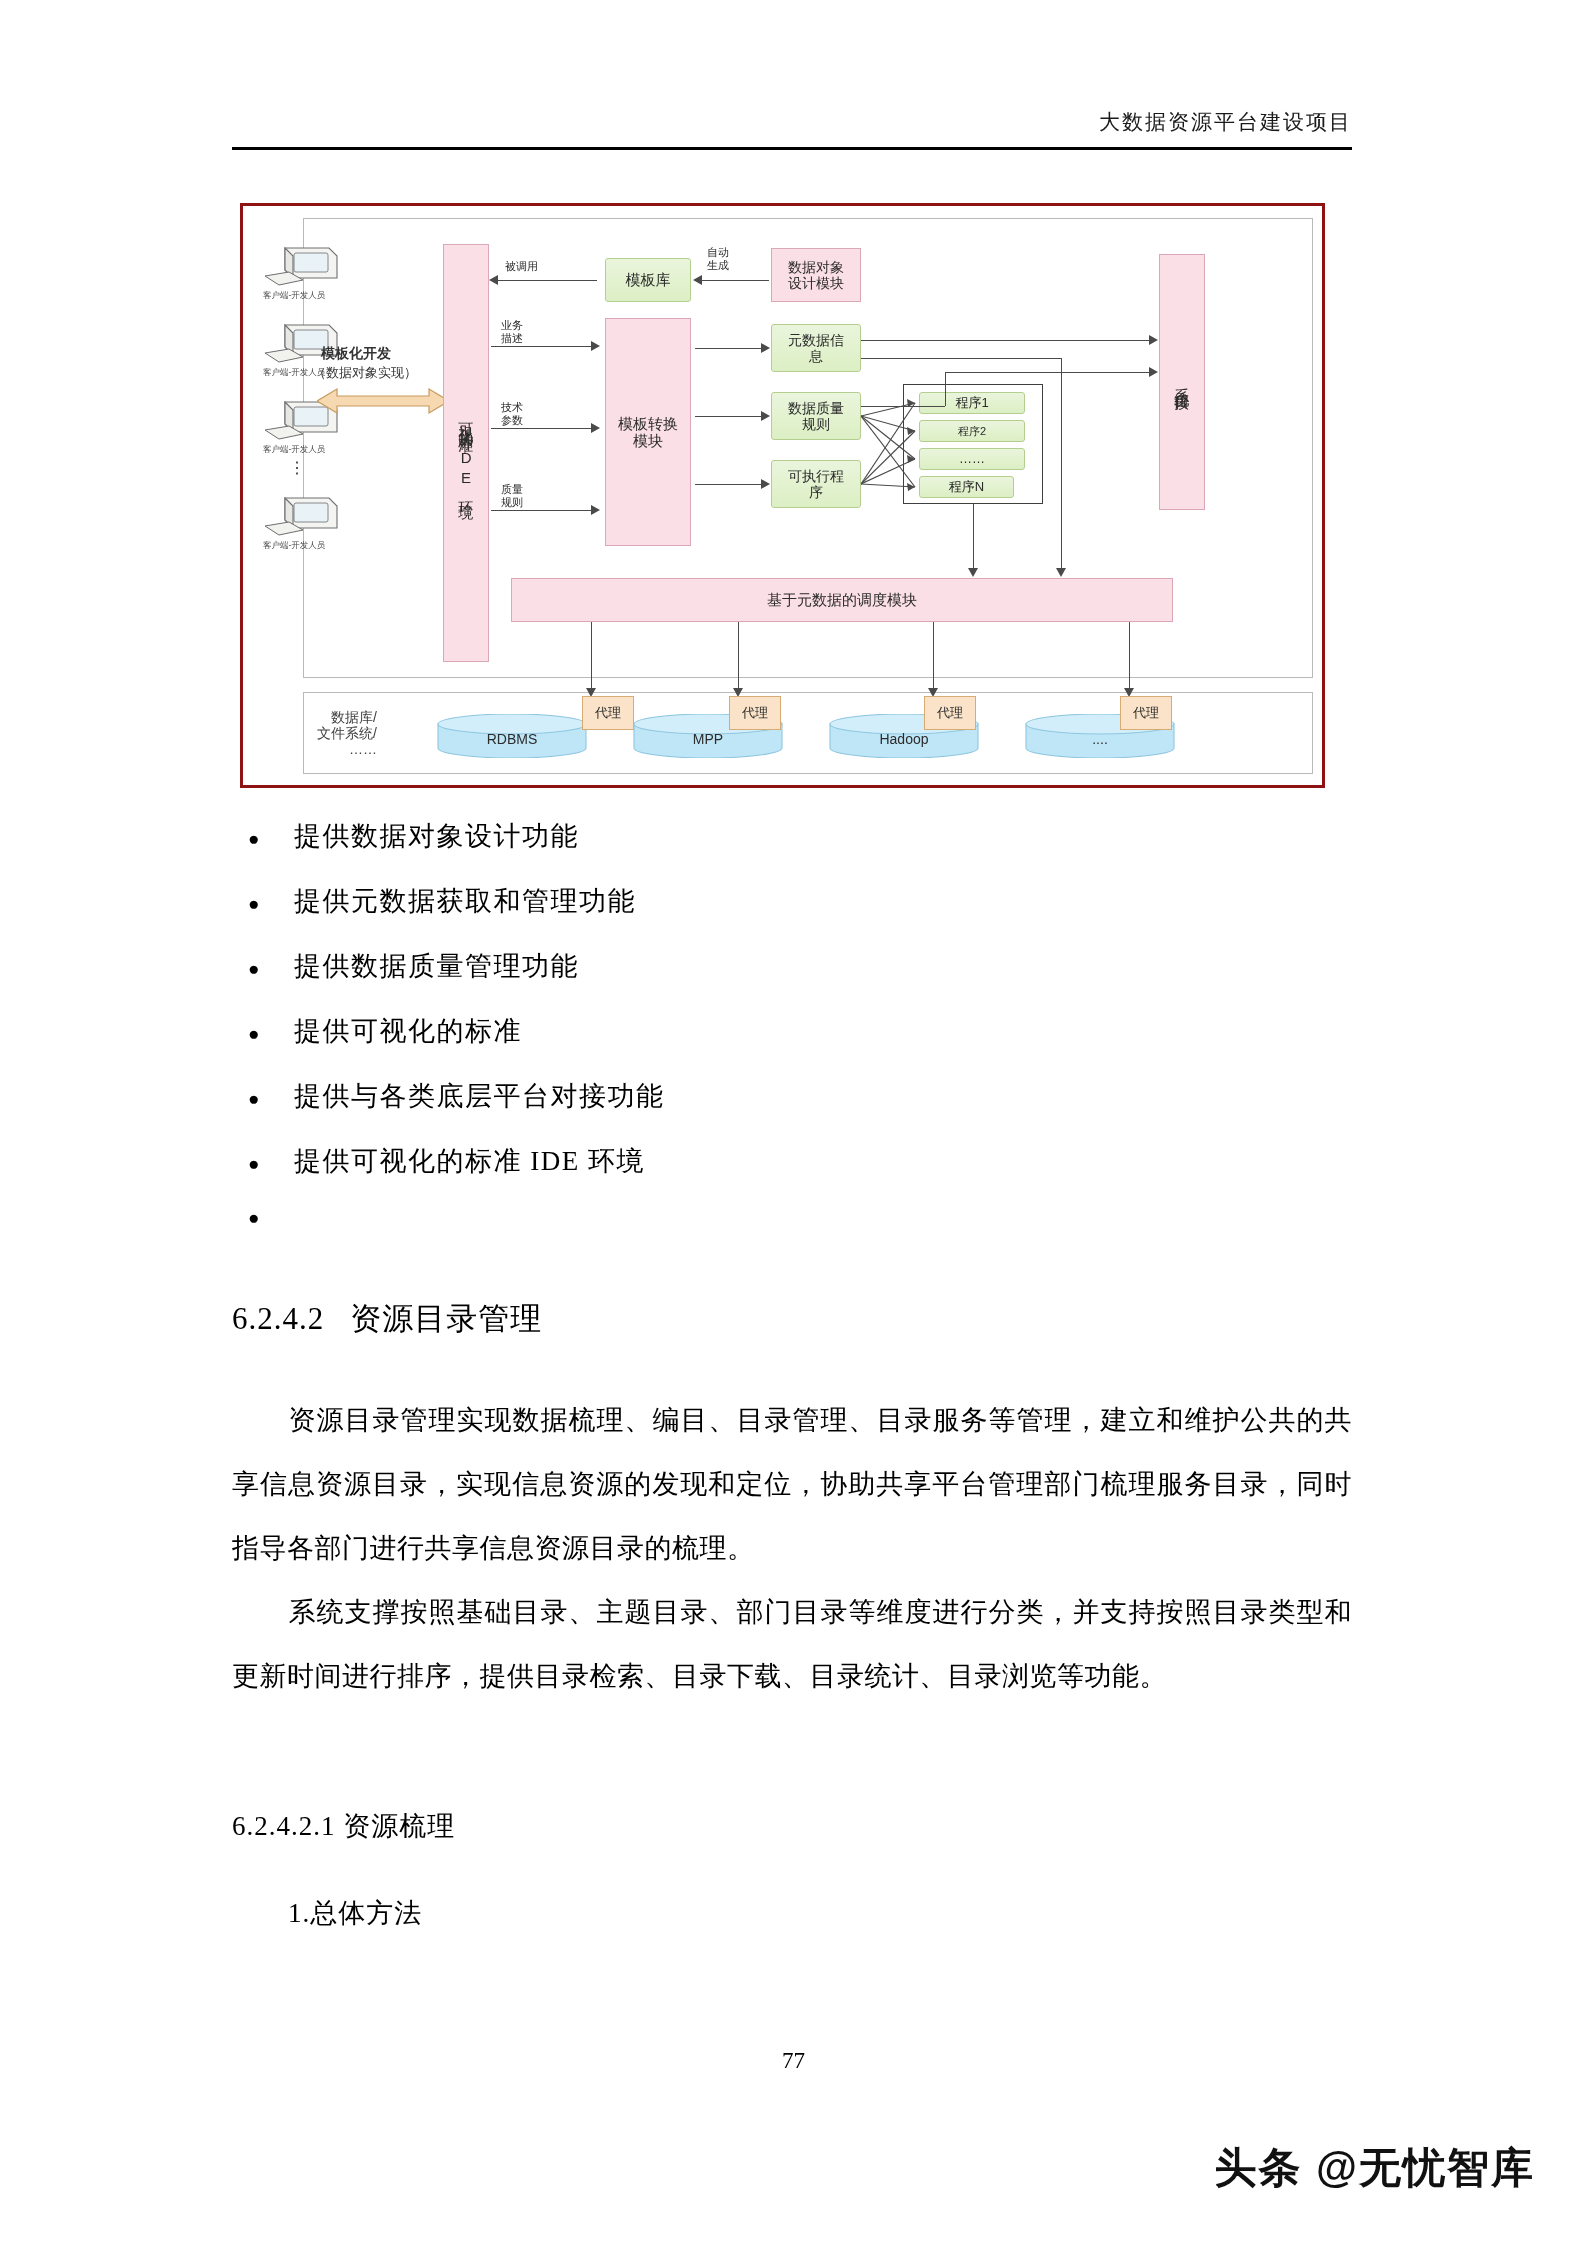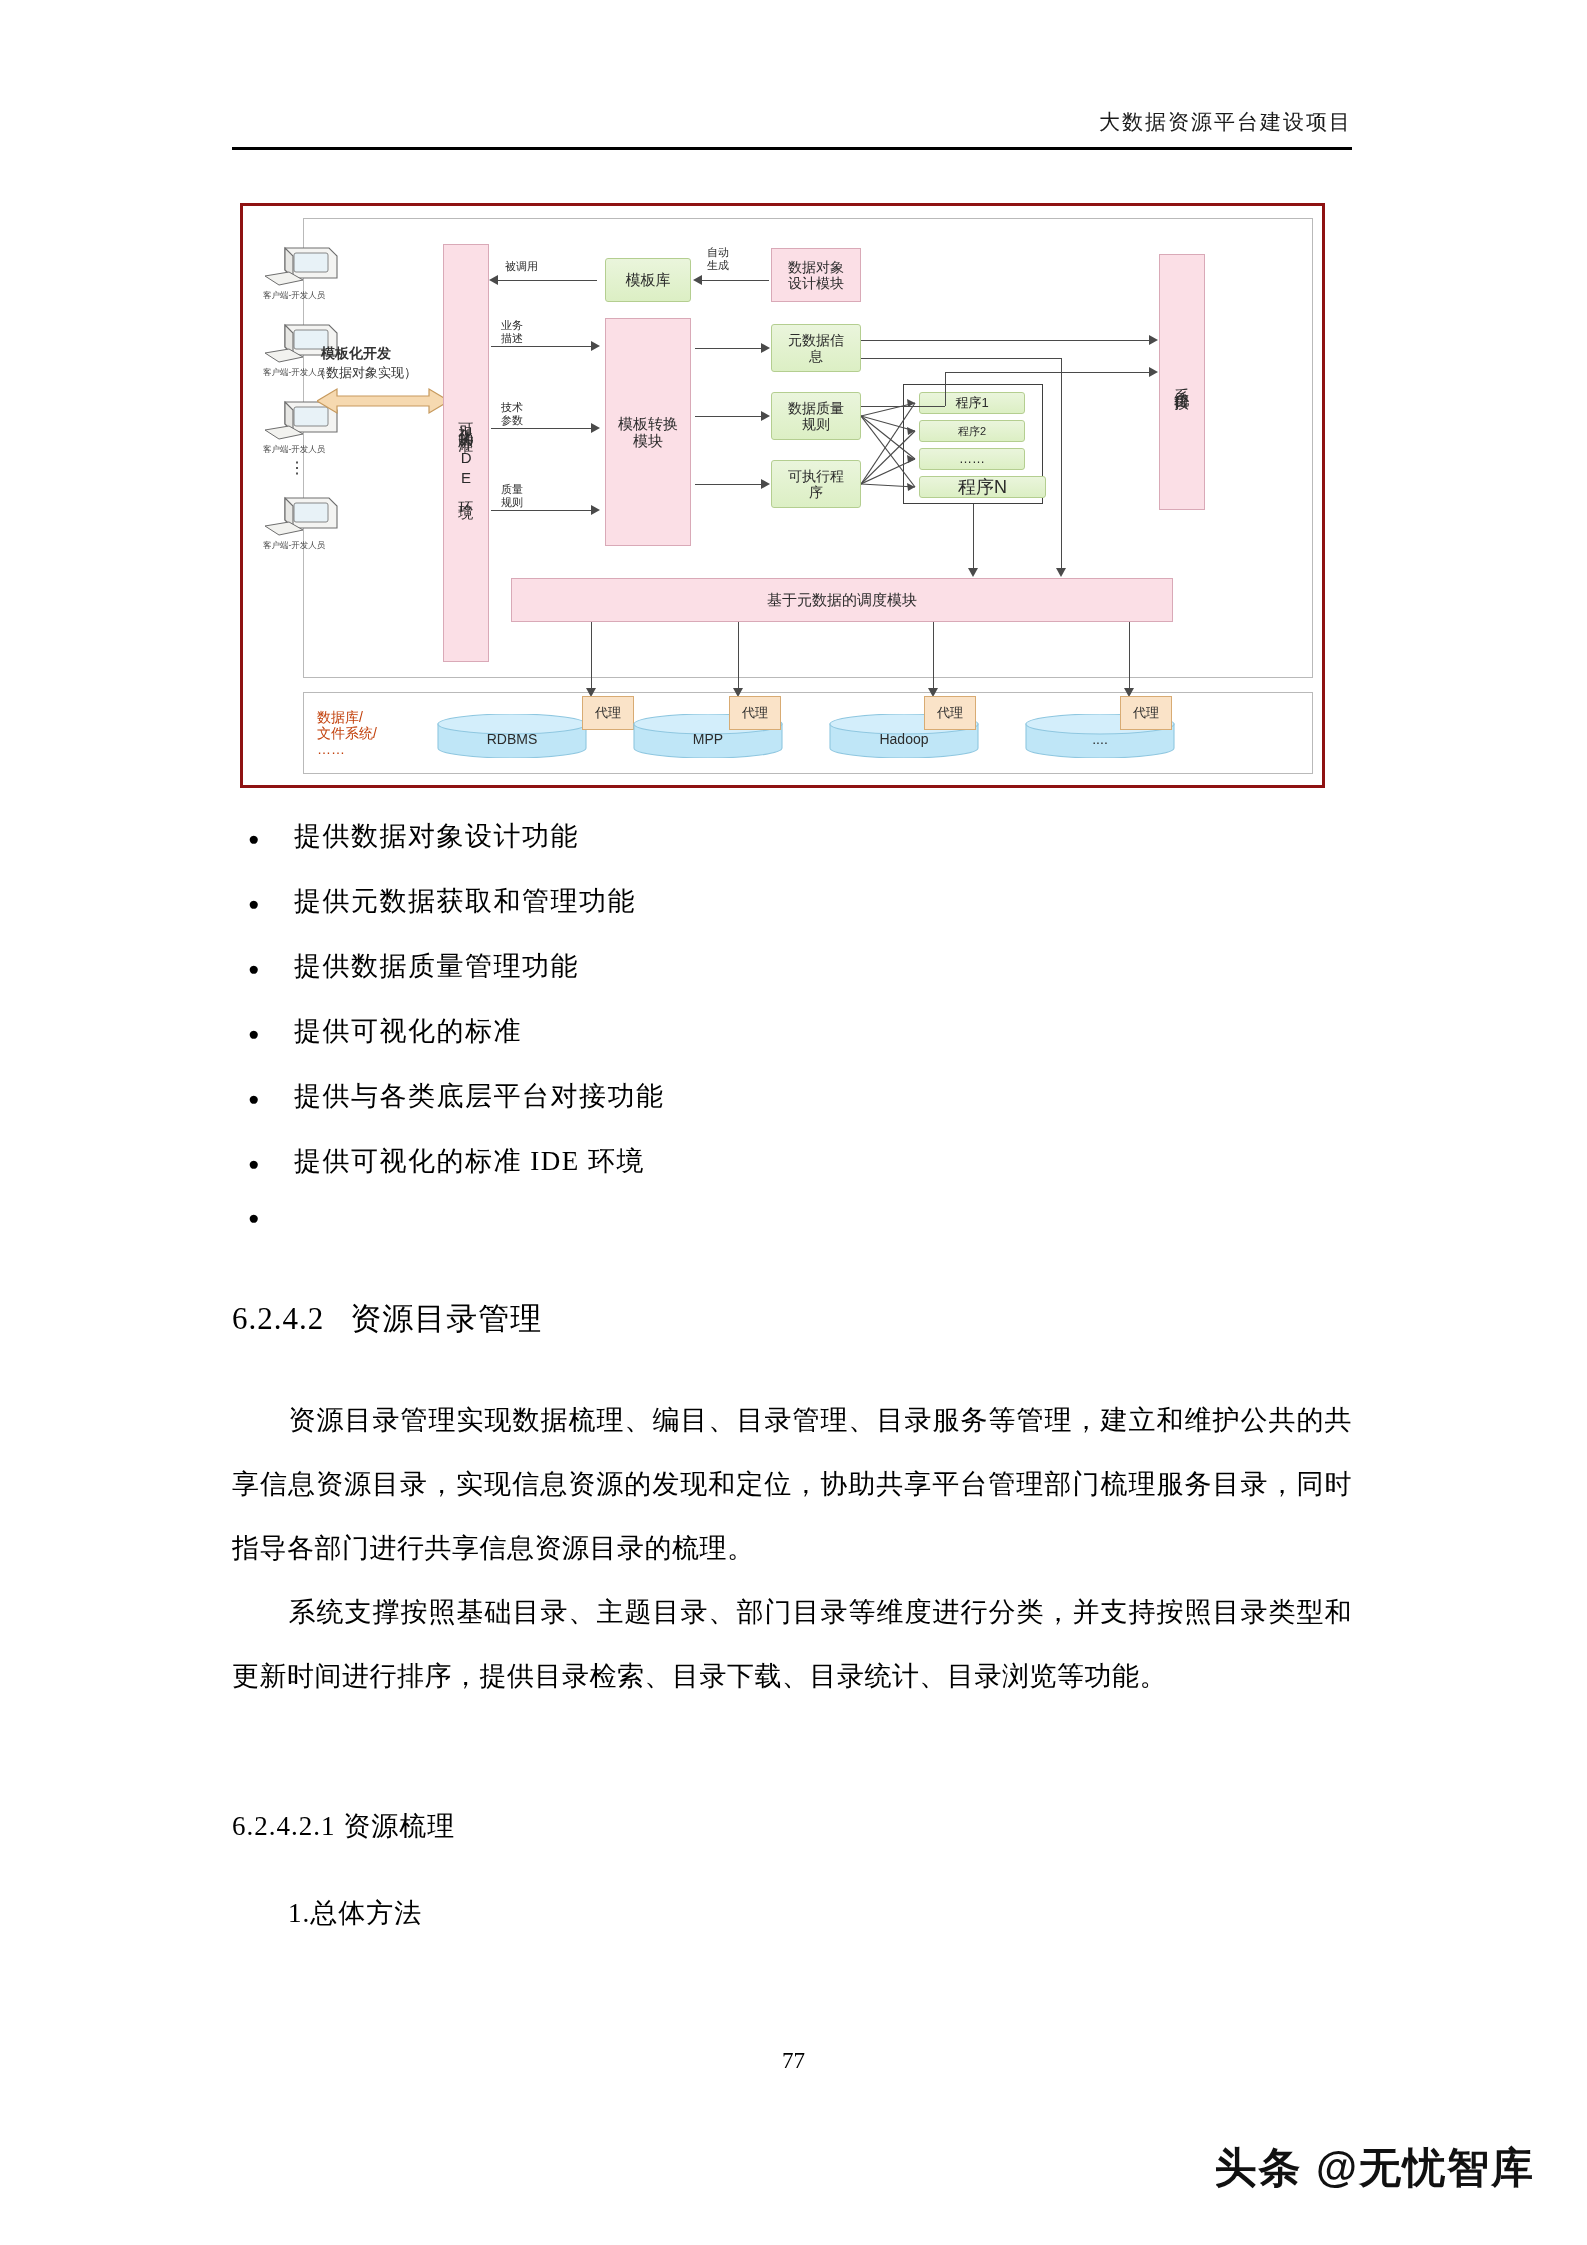--- a/index.html
+++ b/index.html
@@ -339,7 +339,7 @@
     <div class="abx green boxlabel" style="left:676px; top:186px; width:106px; height:22px; font-size:13px;">程序1</div>
     <div class="abx green boxlabel" style="left:676px; top:214px; width:106px; height:22px; font-size:11px;">程序2</div>
     <div class="abx green boxlabel" style="left:676px; top:242px; width:106px; height:22px; font-size:13px;">……</div>
-    <div class="abx green boxlabel" style="left:676px; top:270px; width:127px; height:22px; font-size:18px;">程序N</div>
+    <div class="abx green boxlabel" style="left:676px; top:270px; width:95px; height:22px; font-size:13px;">程序N</div>
 
     <svg class="abx" style="left:618px; top:180px; width:60px; height:118px;" viewBox="0 0 60 118">
       <g stroke="#4a4a4a" stroke-width="1.2" fill="none">

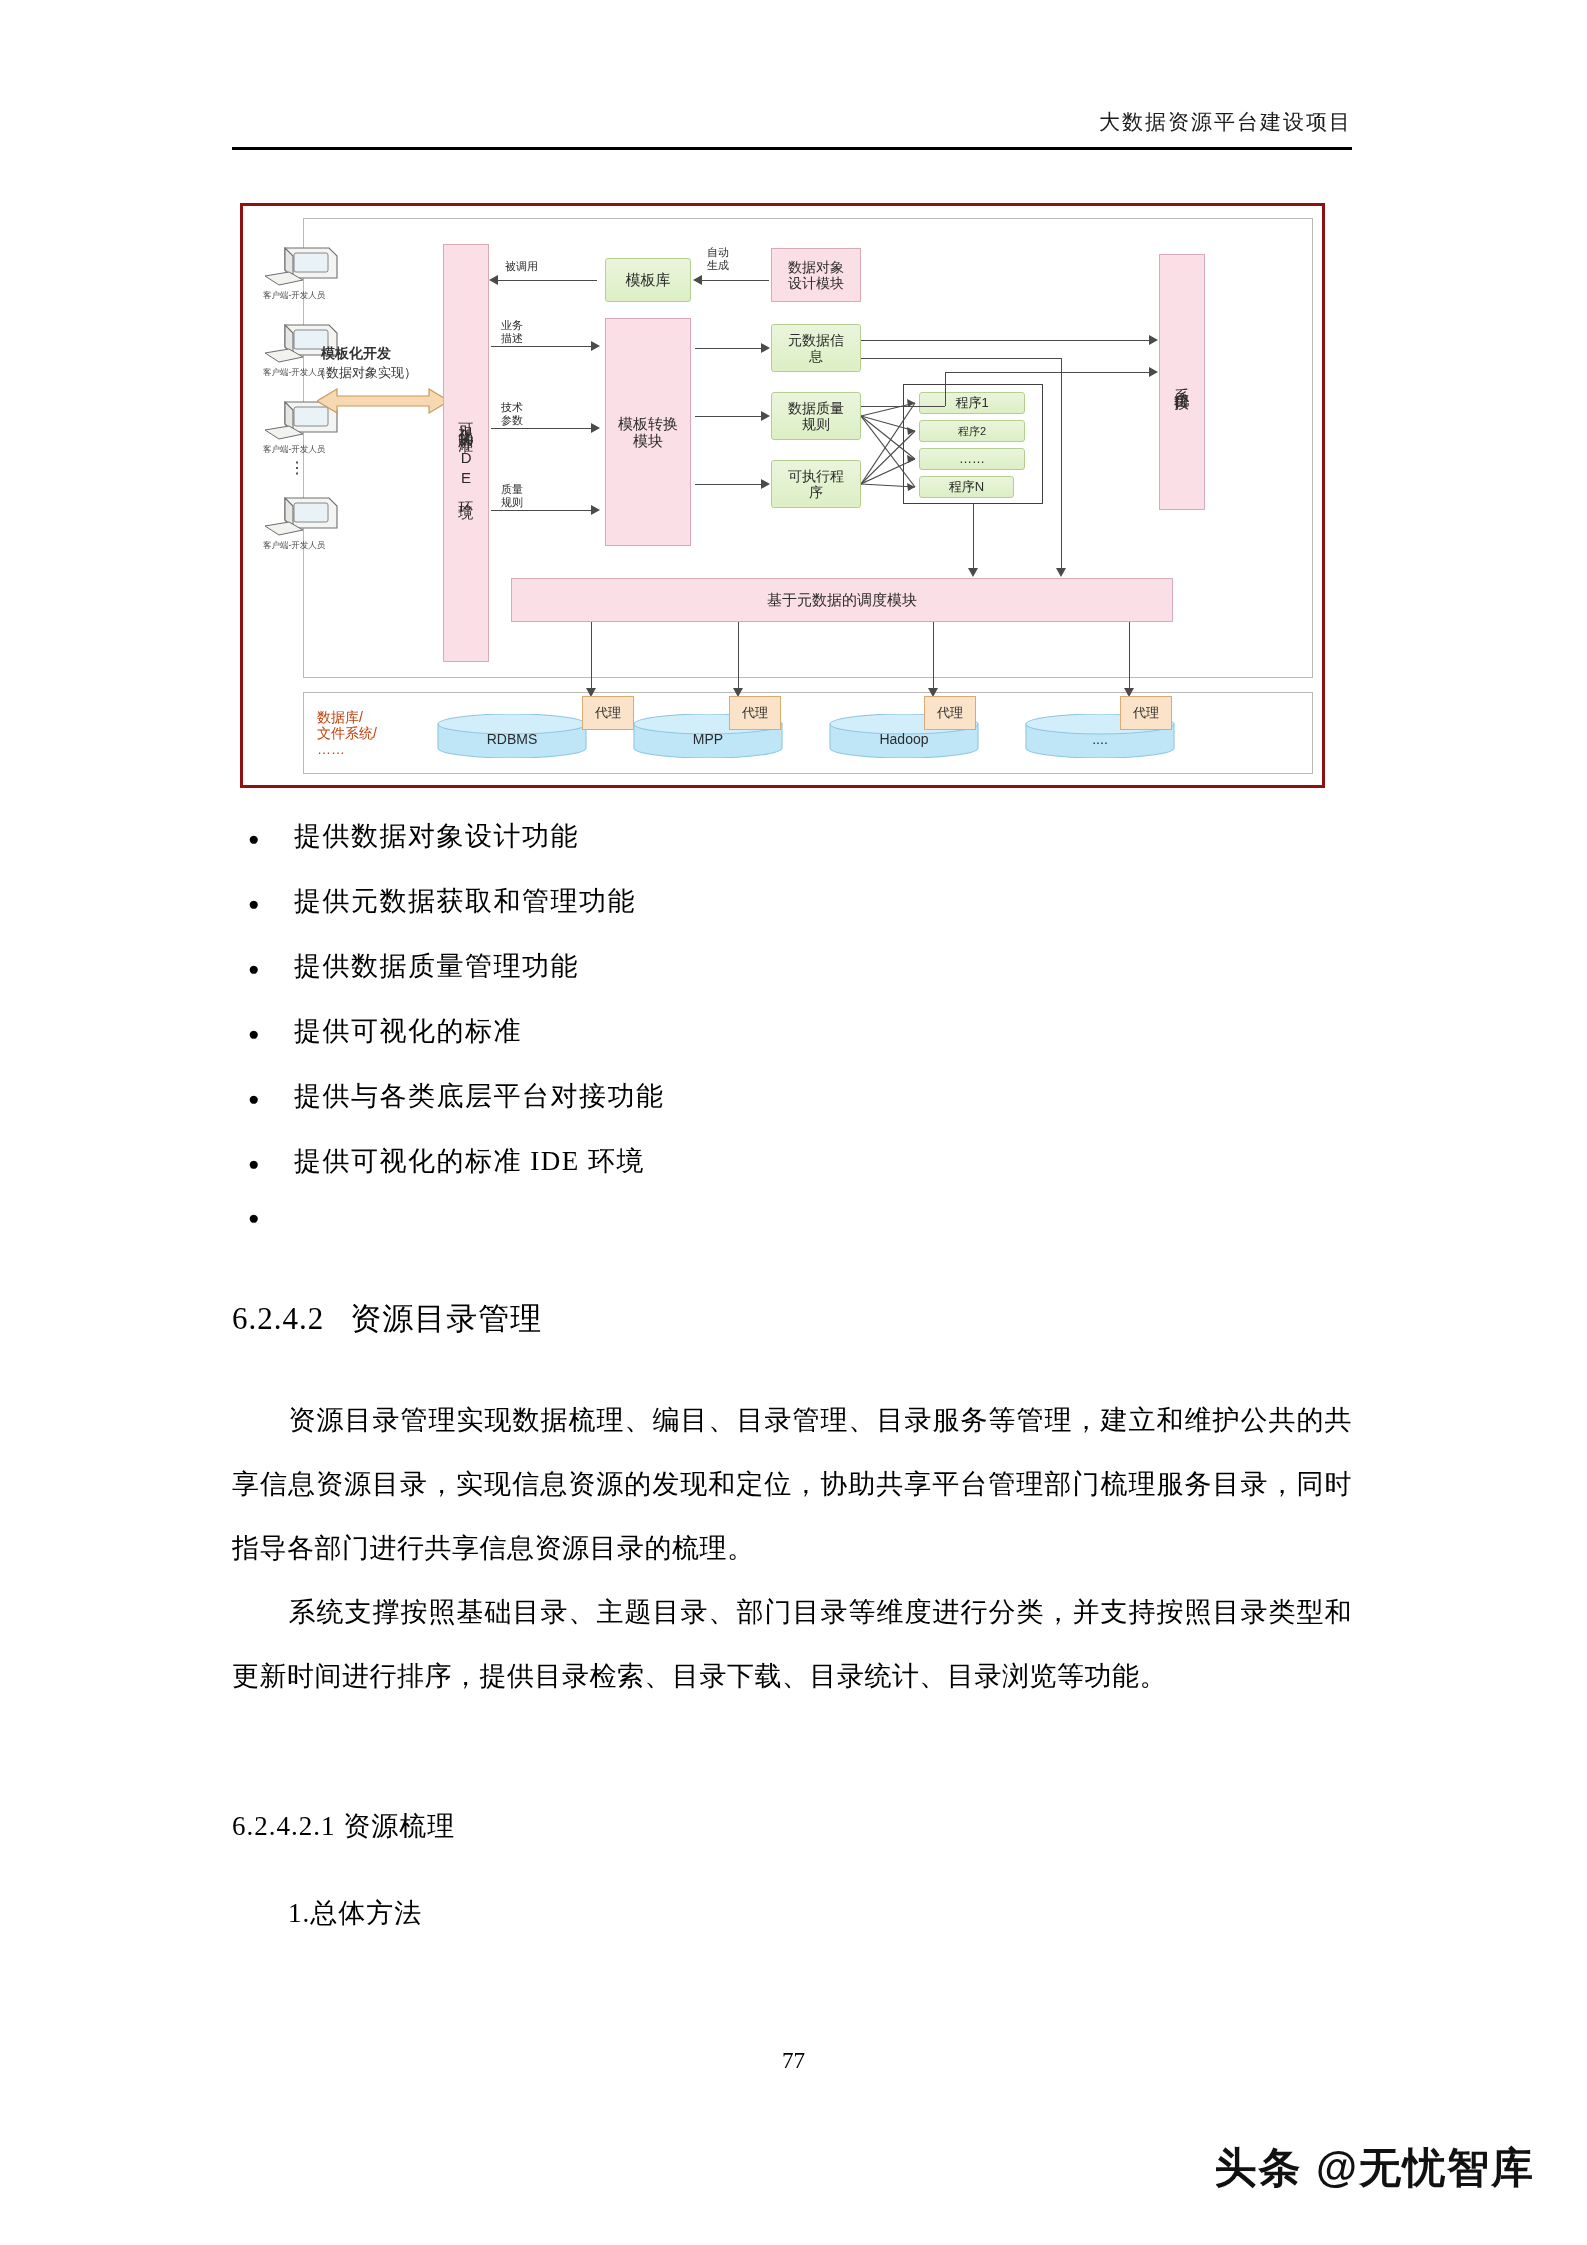--- a/index.html
+++ b/index.html
@@ -390,7 +390,7 @@
     <div class="ln-v" style="left:886px; top:416px; height:72px;"></div>
     <div class="arrow-d" style="left:881px; top:482px;"></div>
 
-    <div class="abx boxlabel" style="left:74px; top:496px; width:110px; height:62px; font-size:14px; white-space:pre-line; justify-content:flex-start; text-align:left; color:#c2410c;">数据库/
+    <div class="abx boxlabel" style="left:74px; top:496px; width:110px; height:62px; font-size:14px; white-space:pre-line; justify-content:flex-start; text-align:right; color:#404040;">数据库/
 文件系统/
 ……</div>
 

